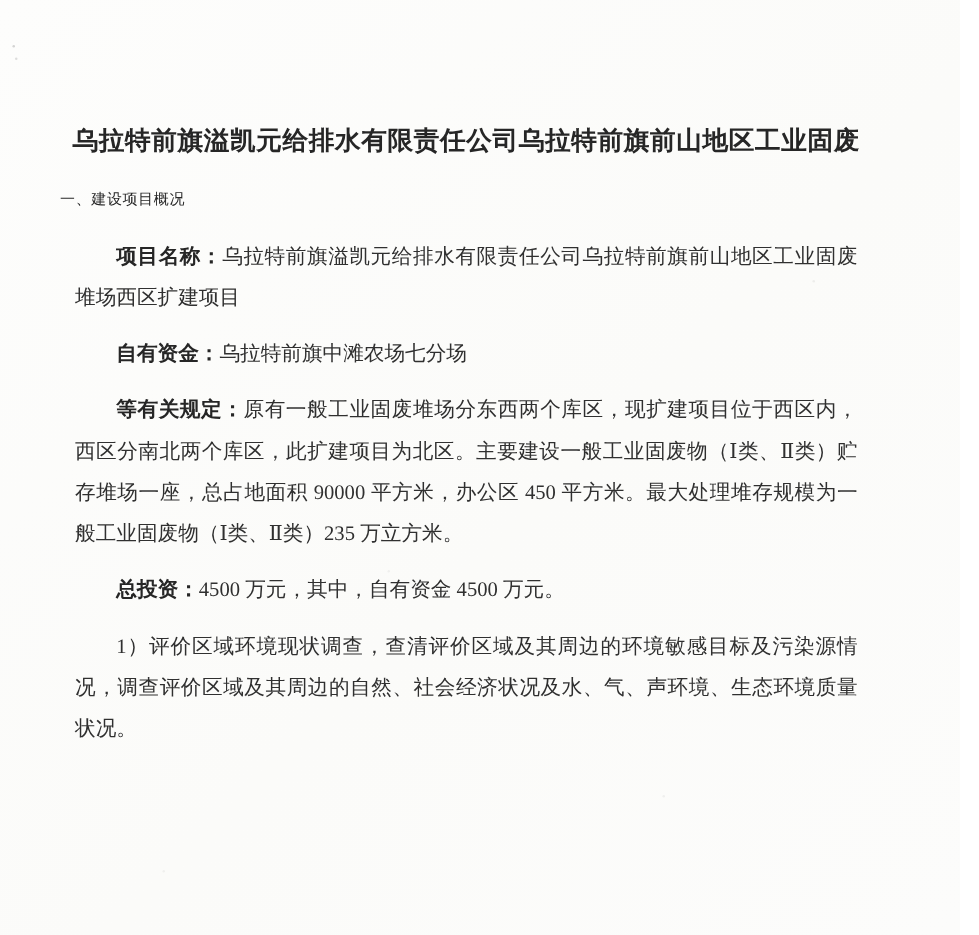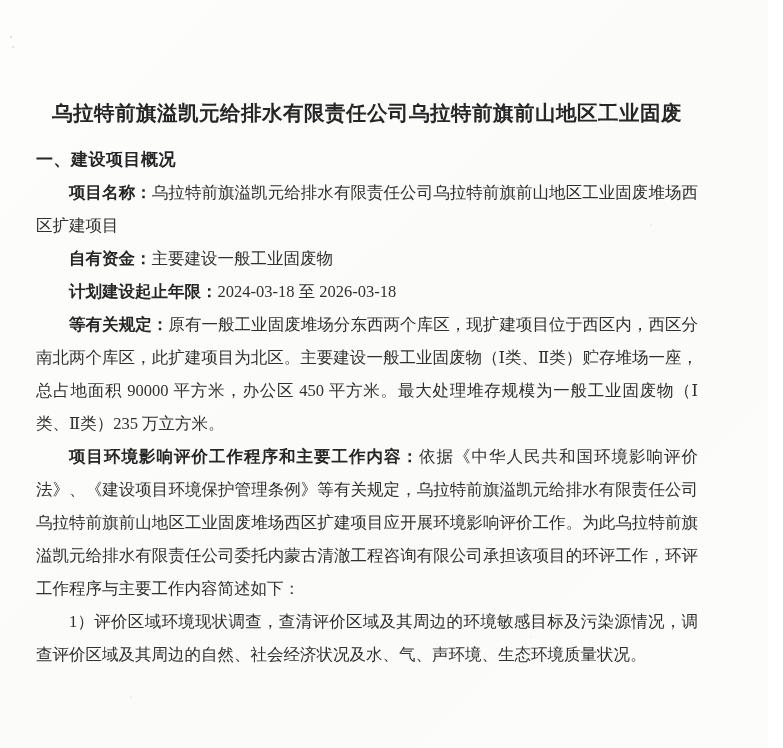--- a/index.html
+++ b/index.html
@@ -20,7 +20,7 @@
     background: linear-gradient(135deg, #fdfdfc 0%, #fbfbf9 55%, #fcfcfb 100%);
     color: #2f2f2f;
     font-family: "Liberation Serif", "DejaVu Serif", serif;
-    padding: 90px 70px 0 36px;
+    padding: 90px 70px 0 48px;
     overflow: hidden;
   }
   

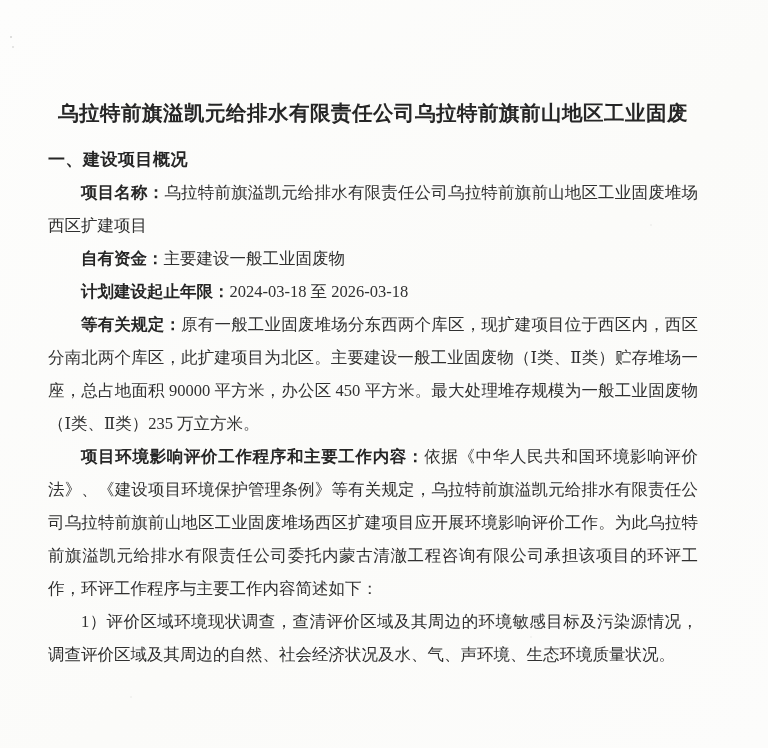--- a/index.html
+++ b/index.html
@@ -53,8 +53,8 @@
     color: #303030;
   }
   .section-heading {
-    font-weight: bold;
-    font-size: 17px;
+    font-weight: normal;
+    font-size: 12px;
     color: #262626;
     letter-spacing: 0.5px;
   }

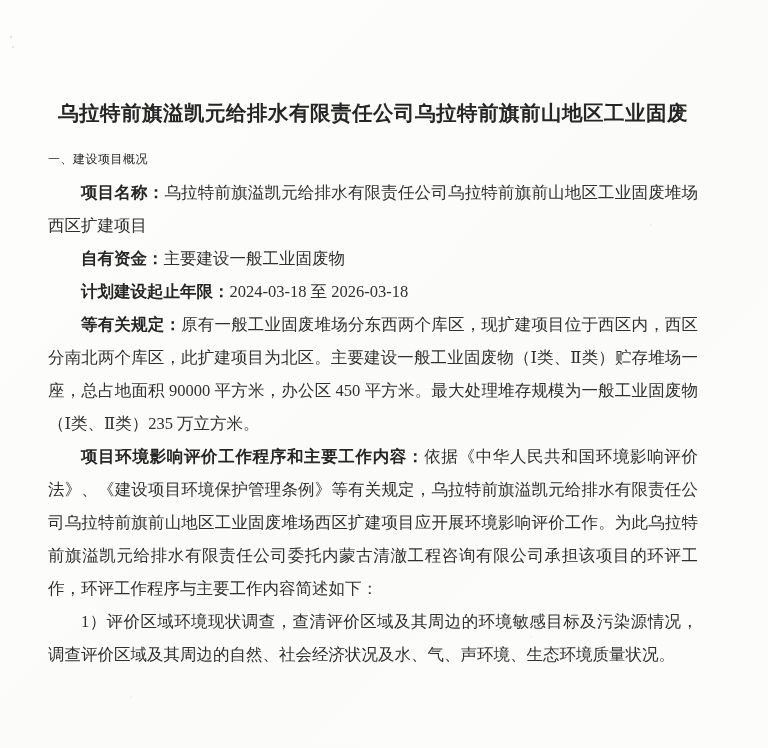--- a/index.html
+++ b/index.html
@@ -59,7 +59,7 @@
     letter-spacing: 0.5px;
   }
   .para {
-    margin: 0;
+    margin: 12px;
     text-indent: 2em;
   }
   .para .label {

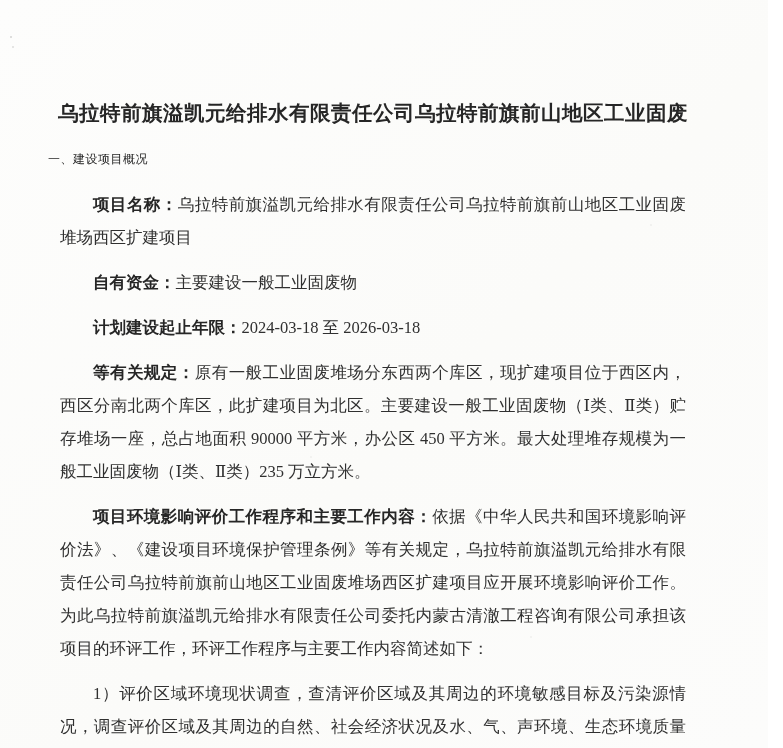--- a/index.html
+++ b/index.html
@@ -82,7 +82,7 @@
 
     <p class="para"><span class="label">项目名称：</span><span>乌拉特前旗溢凯元给排水有限责任公司乌拉特前旗前山地区工业固废堆场西区扩建项目</span></p>
 
-    <p class="para"><span class="label">自有资金：</span><span>主要建设一般工业固废物</span></p>
+    <p class="para"><span class="label">自有资金：</span><span>乌拉特前旗中滩农场七分场</span></p>
 
     <p class="para"><span class="label">计划建设起止年限：</span><span>2024-03-18 至 2026-03-18</span></p>
 

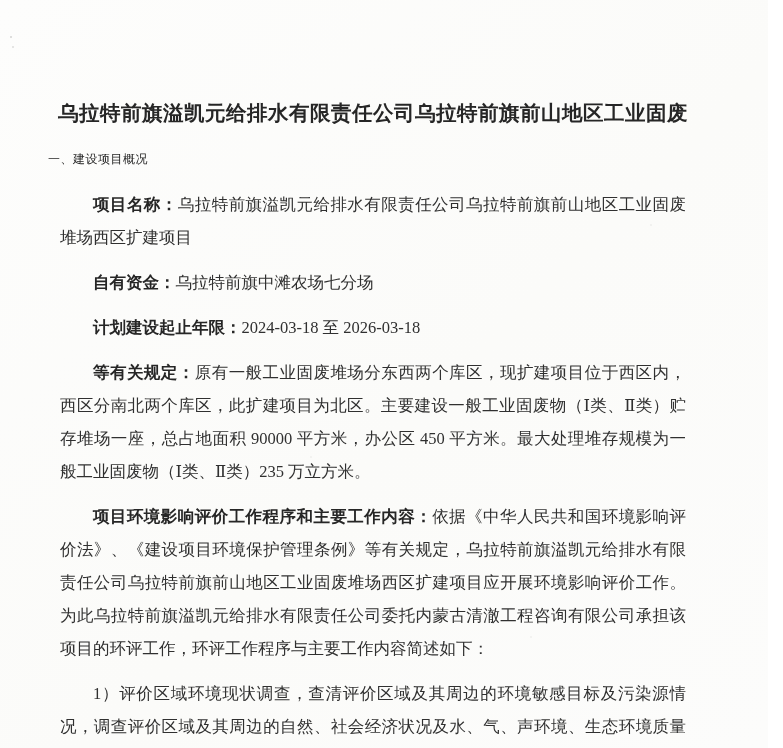--- a/index.html
+++ b/index.html
@@ -84,7 +84,6 @@
 
     <p class="para"><span class="label">自有资金：</span><span>乌拉特前旗中滩农场七分场</span></p>
 
-    <p class="para"><span class="label">计划建设起止年限：</span><span>2024-03-18 至 2026-03-18</span></p>
 
     <p class="para"><span class="label">等有关规定：</span><span>原有一般工业固废堆场分东西两个库区，现扩建项目位于西区内，西区分南北两个库区，此扩建项目为北区。主要建设一般工业固废物（Ⅰ类、Ⅱ类）贮存堆场一座，总占地面积 90000 平方米，办公区 450 平方米。最大处理堆存规模为一般工业固废物（Ⅰ类、Ⅱ类）235 万立方米。</span></p>
 

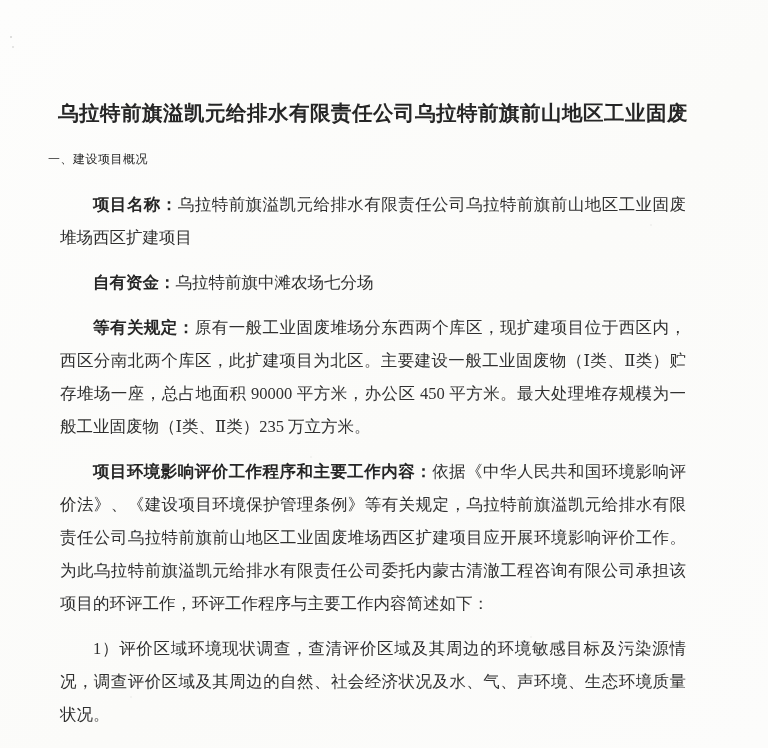--- a/index.html
+++ b/index.html
@@ -87,6 +87,7 @@
 
     <p class="para"><span class="label">等有关规定：</span><span>原有一般工业固废堆场分东西两个库区，现扩建项目位于西区内，西区分南北两个库区，此扩建项目为北区。主要建设一般工业固废物（Ⅰ类、Ⅱ类）贮存堆场一座，总占地面积 90000 平方米，办公区 450 平方米。最大处理堆存规模为一般工业固废物（Ⅰ类、Ⅱ类）235 万立方米。</span></p>
 
+    <p class="para"><span class="label">总投资：</span><span>4500 万元，其中，自有资金 4500 万元。</span></p>
 
     <p class="para"><span class="label">项目环境影响评价工作程序和主要工作内容：</span><span>依据《中华人民共和国环境影响评价法》、《建设项目环境保护管理条例》等有关规定，乌拉特前旗溢凯元给排水有限责任公司乌拉特前旗前山地区工业固废堆场西区扩建项目应开展环境影响评价工作。为此乌拉特前旗溢凯元给排水有限责任公司委托内蒙古清澈工程咨询有限公司承担该项目的环评工作，环评工作程序与主要工作内容简述如下：</span></p>
 

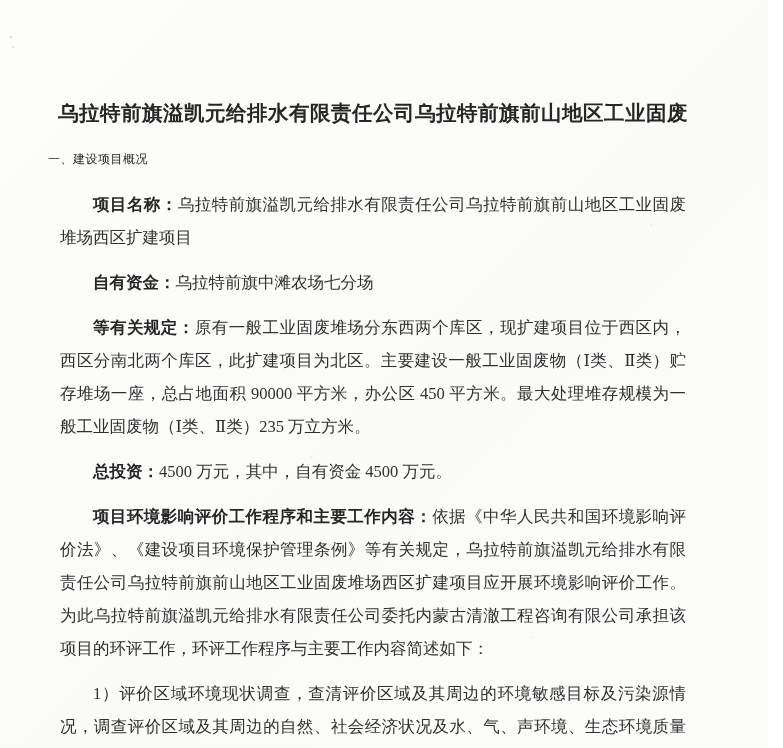--- a/index.html
+++ b/index.html
@@ -89,7 +89,6 @@
 
     <p class="para"><span class="label">总投资：</span><span>4500 万元，其中，自有资金 4500 万元。</span></p>
 
-    <p class="para"><span class="label">项目环境影响评价工作程序和主要工作内容：</span><span>依据《中华人民共和国环境影响评价法》、《建设项目环境保护管理条例》等有关规定，乌拉特前旗溢凯元给排水有限责任公司乌拉特前旗前山地区工业固废堆场西区扩建项目应开展环境影响评价工作。为此乌拉特前旗溢凯元给排水有限责任公司委托内蒙古清澈工程咨询有限公司承担该项目的环评工作，环评工作程序与主要工作内容简述如下：</span></p>
 
     <p class="para"><span class="label"></span><span>1）评价区域环境现状调查，查清评价区域及其周边的环境敏感目标及污染源情况，调查评价区域及其周边的自然、社会经济状况及水、气、声环境、生态环境质量状况。</span></p>
   </div>

